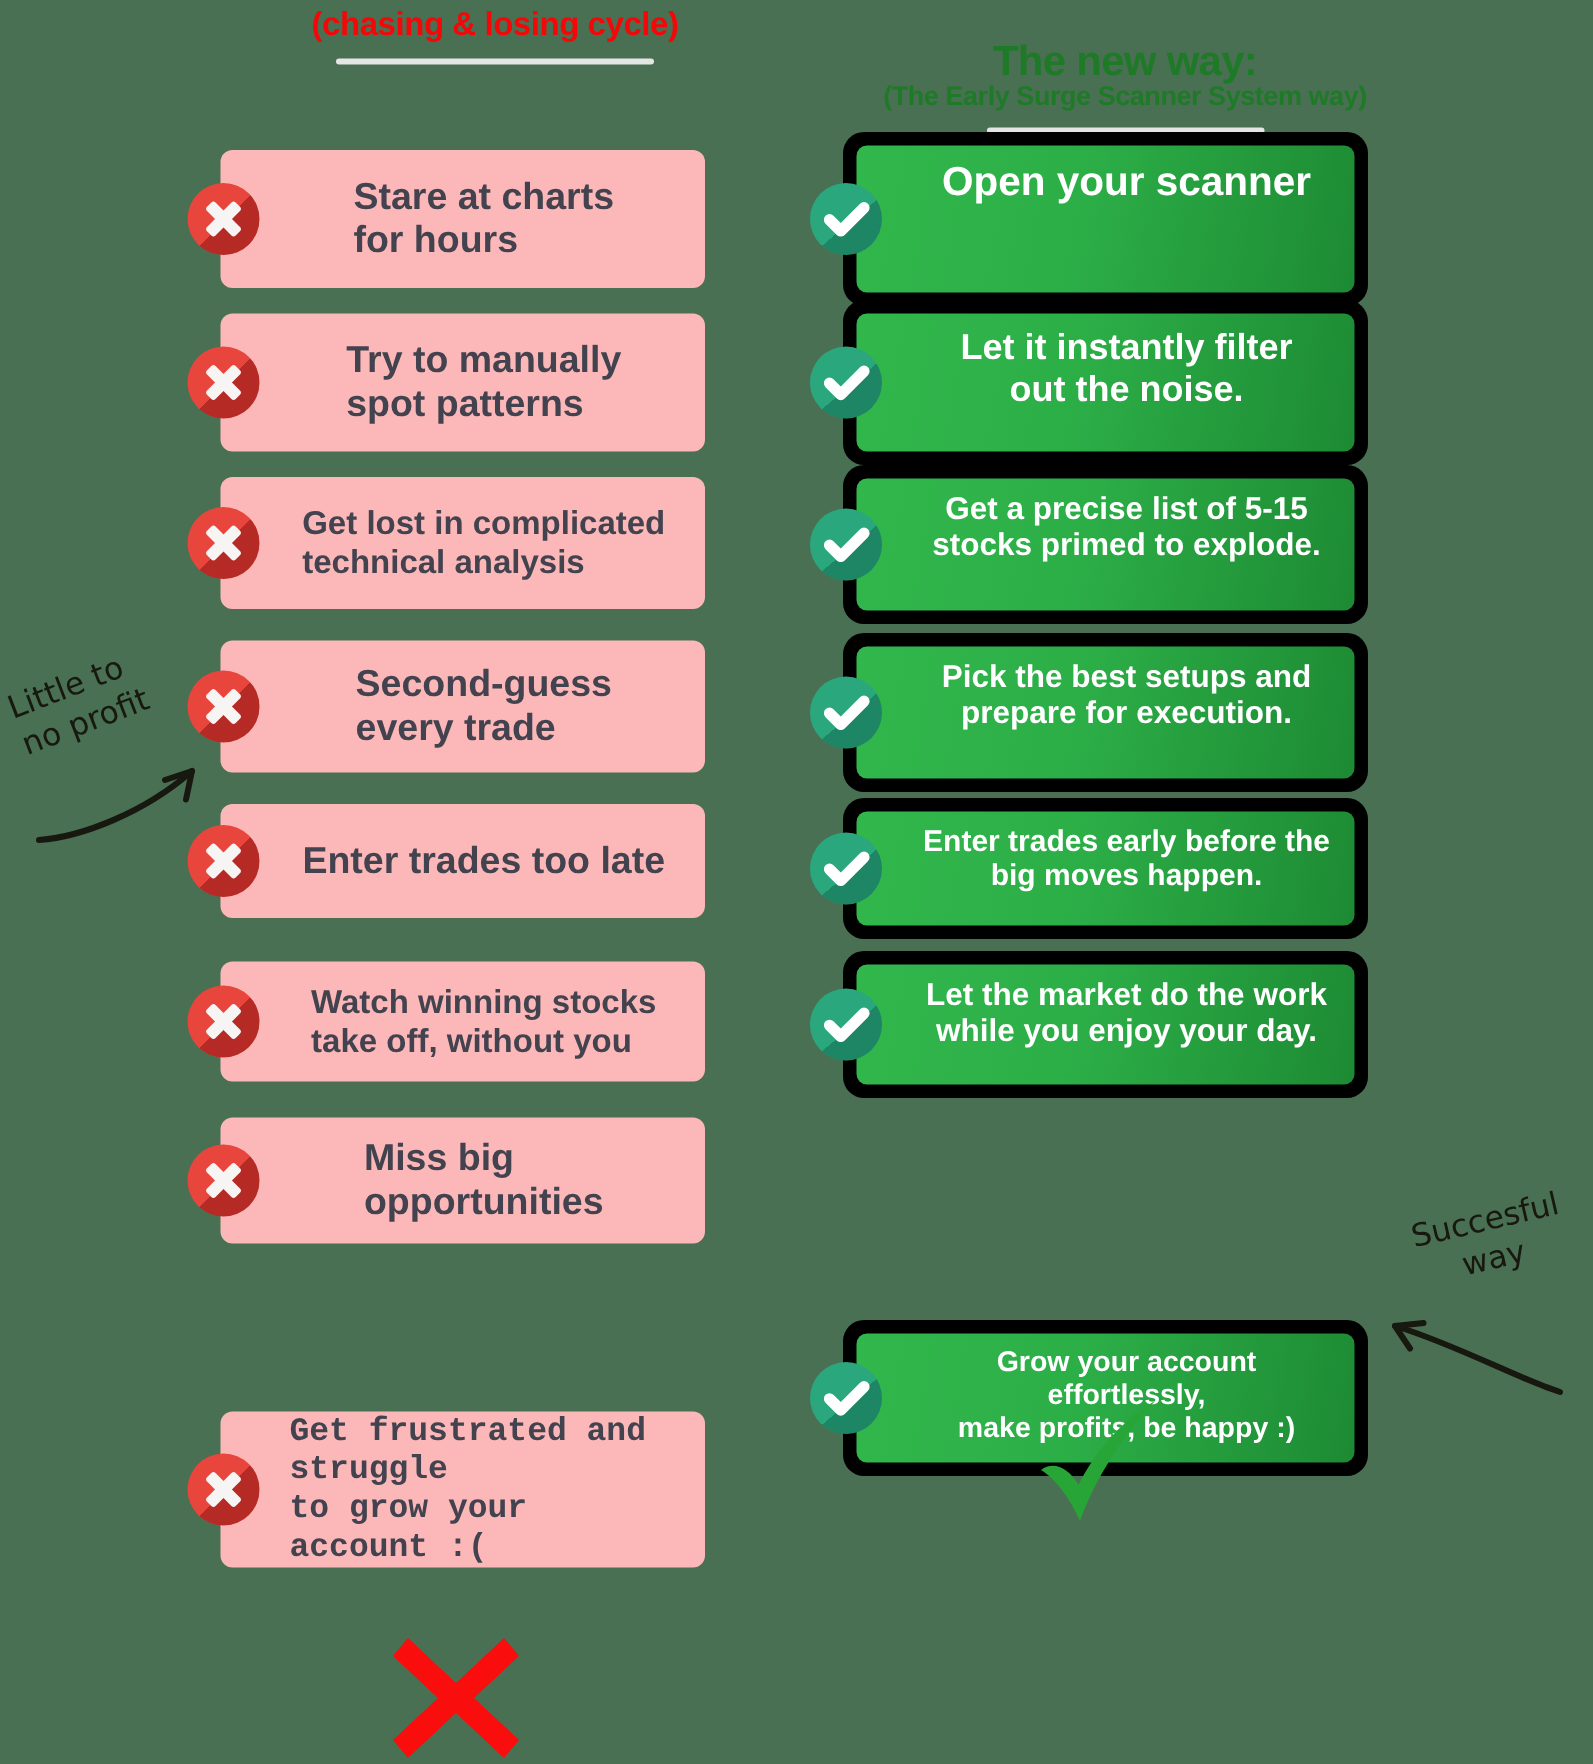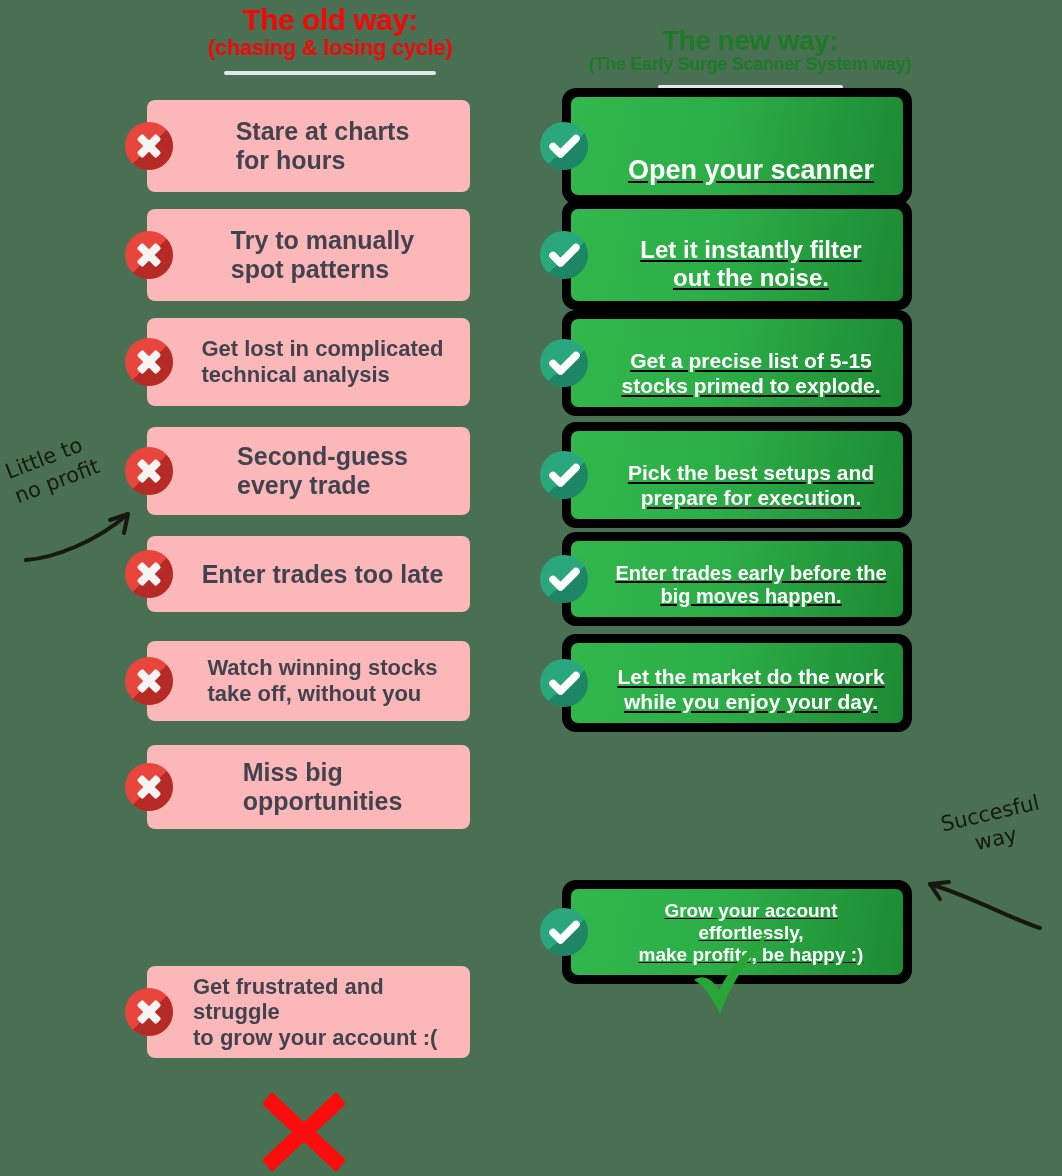--- a/index.html
+++ b/index.html
@@ -176,7 +176,6 @@
 <div class="stage">
 
   <div class="heading" id="head-old">
-    <span class="line1">The old way:</span>
     <span class="line2">(chasing &amp; losing cycle)</span>
     <span class="rule"></span>
   </div>

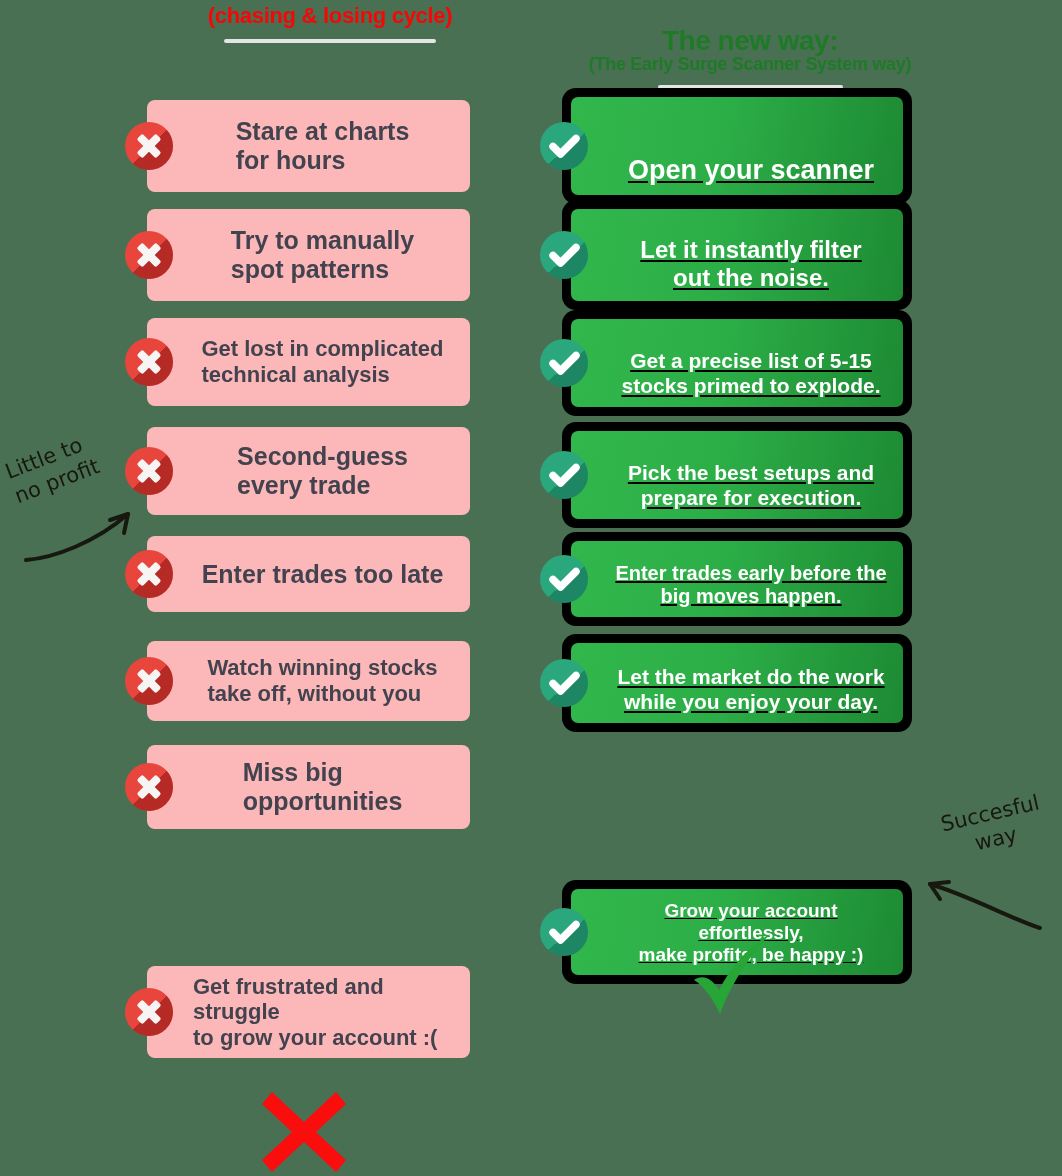--- a/index.html
+++ b/index.html
@@ -116,10 +116,9 @@
     border-radius: 7px;
     background: linear-gradient(100deg, #31b74c 0%, #2cae47 45%, #1d8a33 100%);
     display: flex;
-    align-items: flex-end;
+    align-items: flex-start;
     justify-content: center;
     padding: 9px 14px 9px 42px;
-    text-decoration: underline;
   }
   .new-inner .txt {
     color: #ffffff;

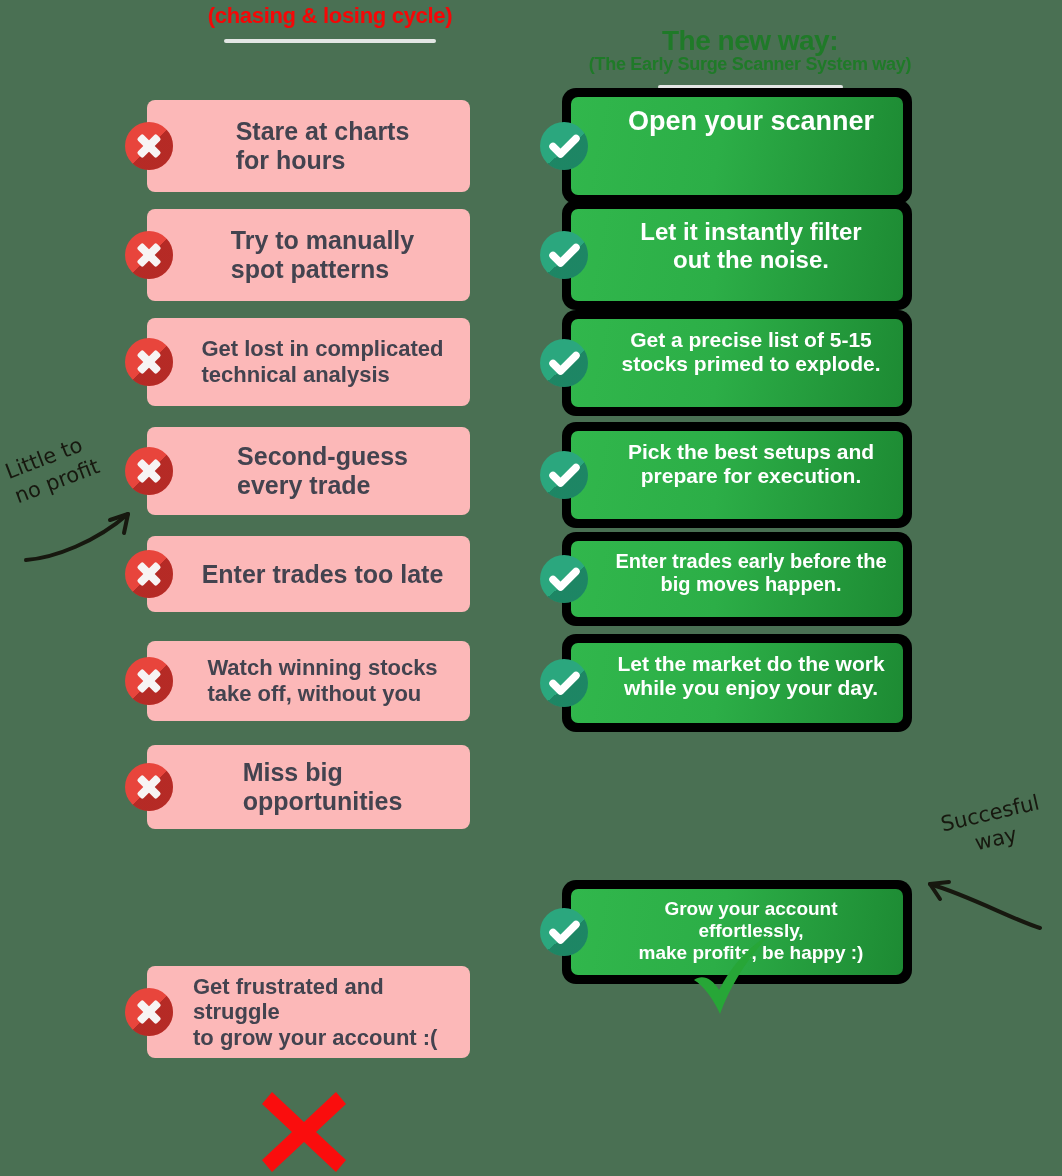--- a/index.html
+++ b/index.html
@@ -248,7 +248,7 @@
         <div class="txt" style="font-size: 25px;">Miss big
 opportunities</div>
       </div>
-      <div class="old-item" style="top: 966px; height: 92px;">
+      <div class="old-item" style="top: 941px; height: 104px; font-family: Liberation Mono, monospace;">
         <div class="x-badge">
           <div class="shade"></div>
           <div class="bar a"></div>

